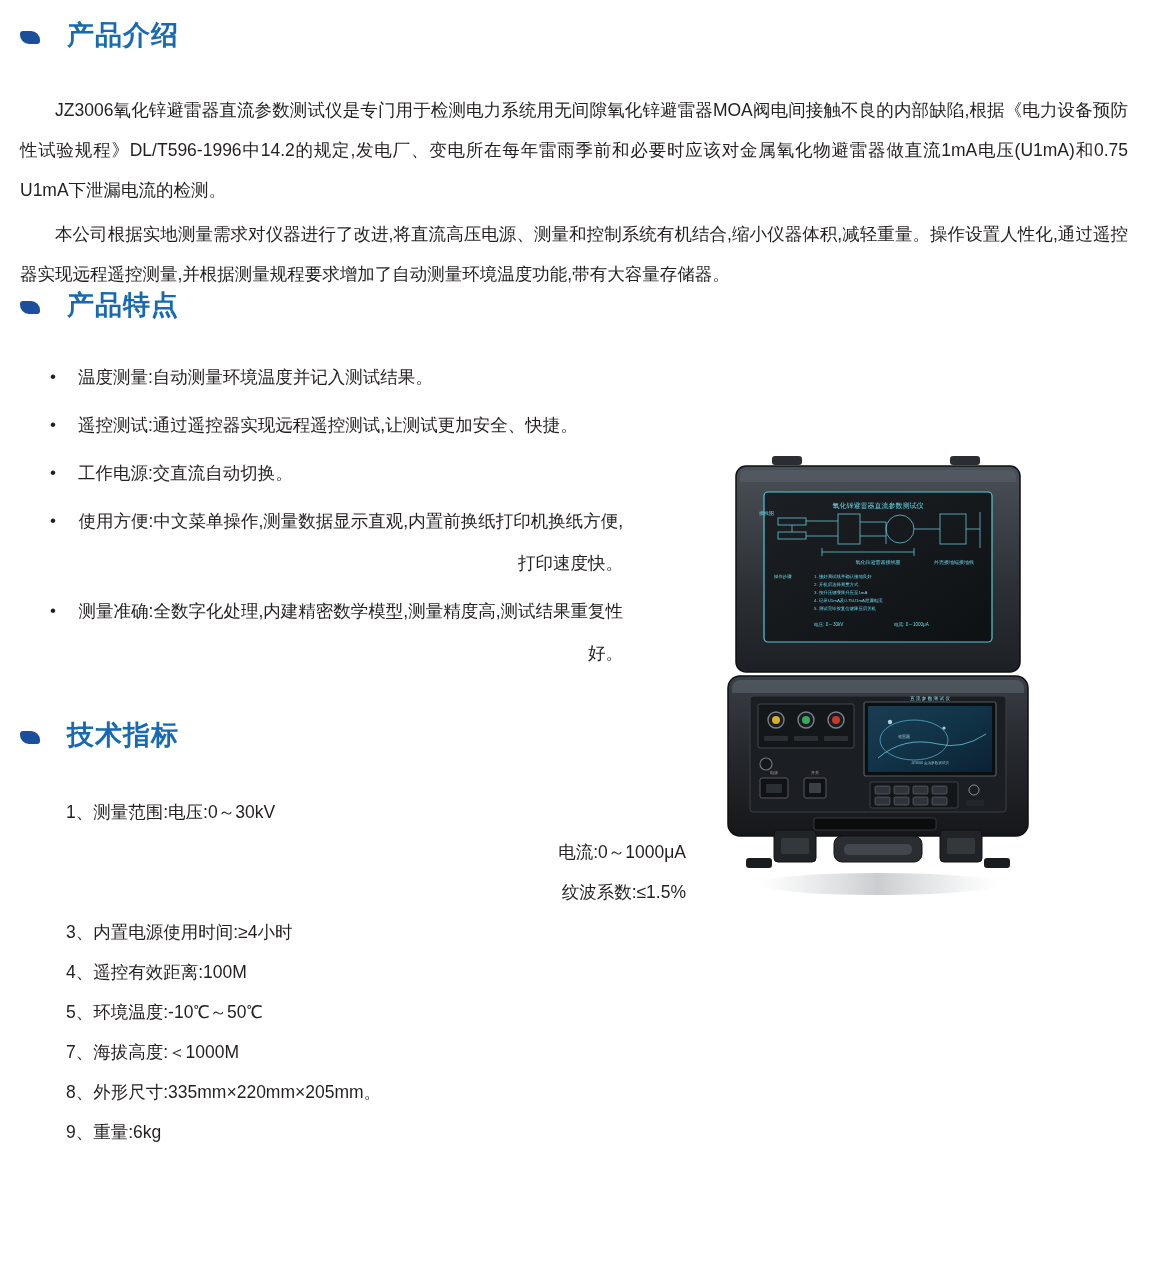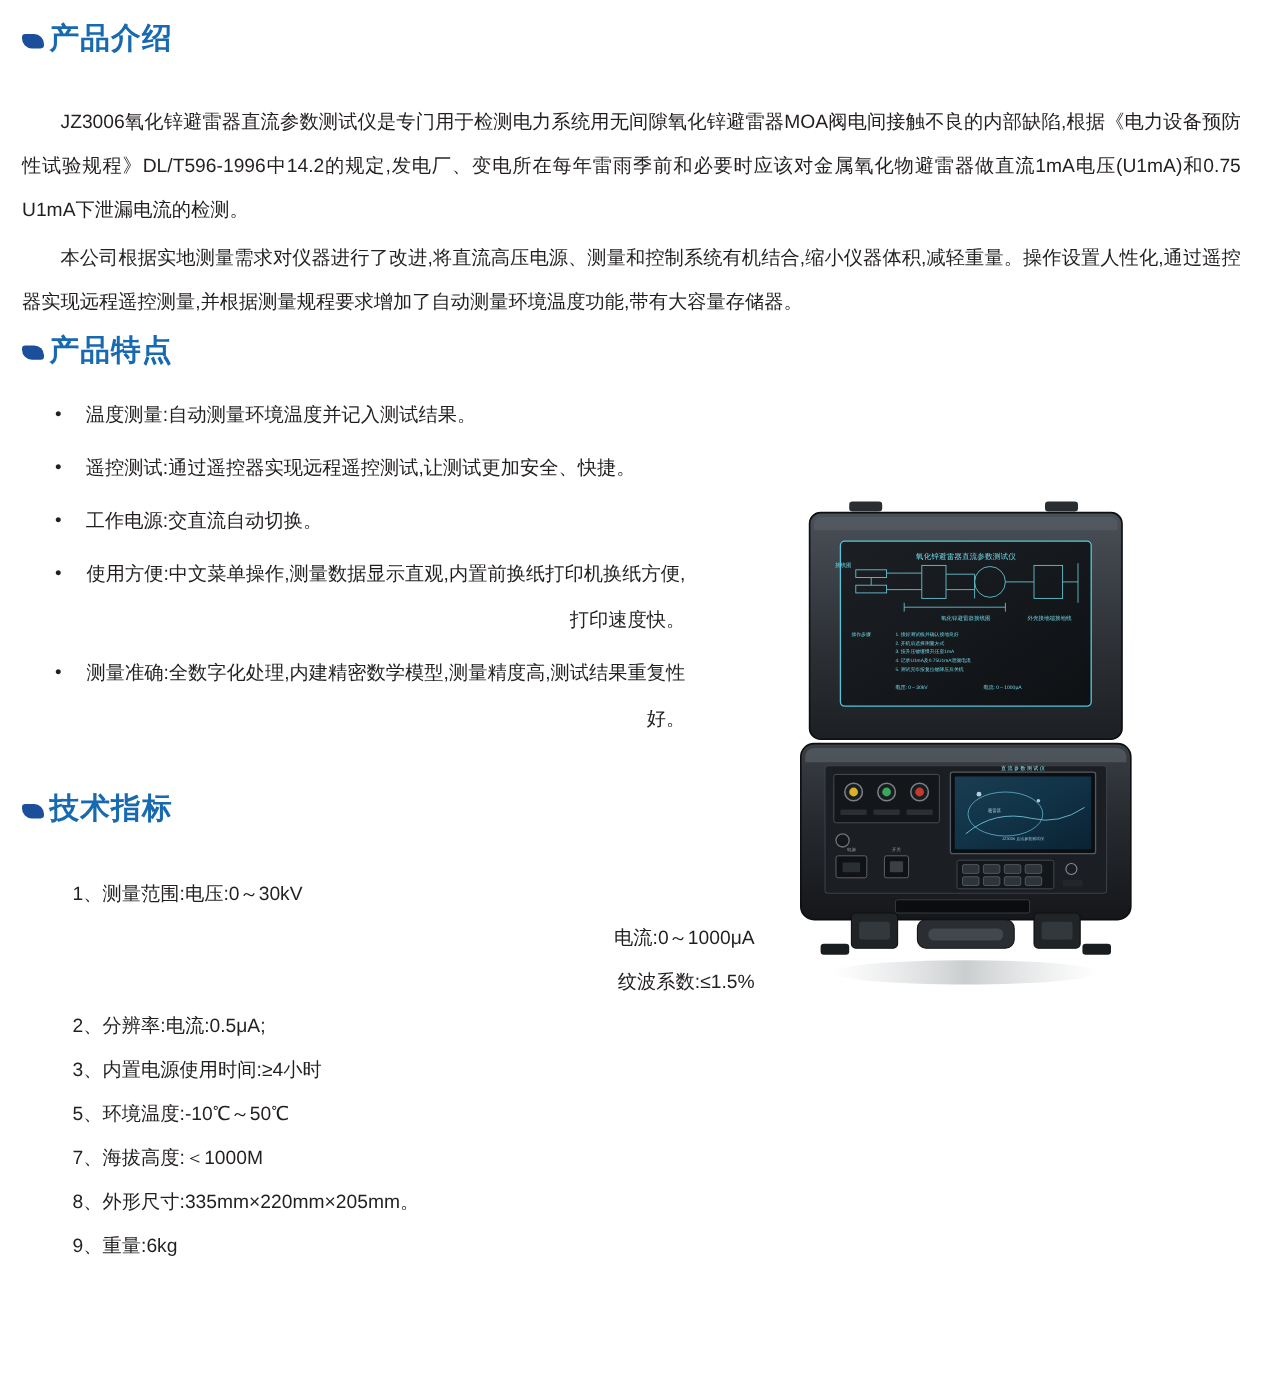--- a/index.html
+++ b/index.html
@@ -25,7 +25,7 @@
   .section-head {
     display: flex;
     align-items: center;
-    gap: 5px;
+    gap: 27px;
   }
   .head-marker {
     width: 20px;

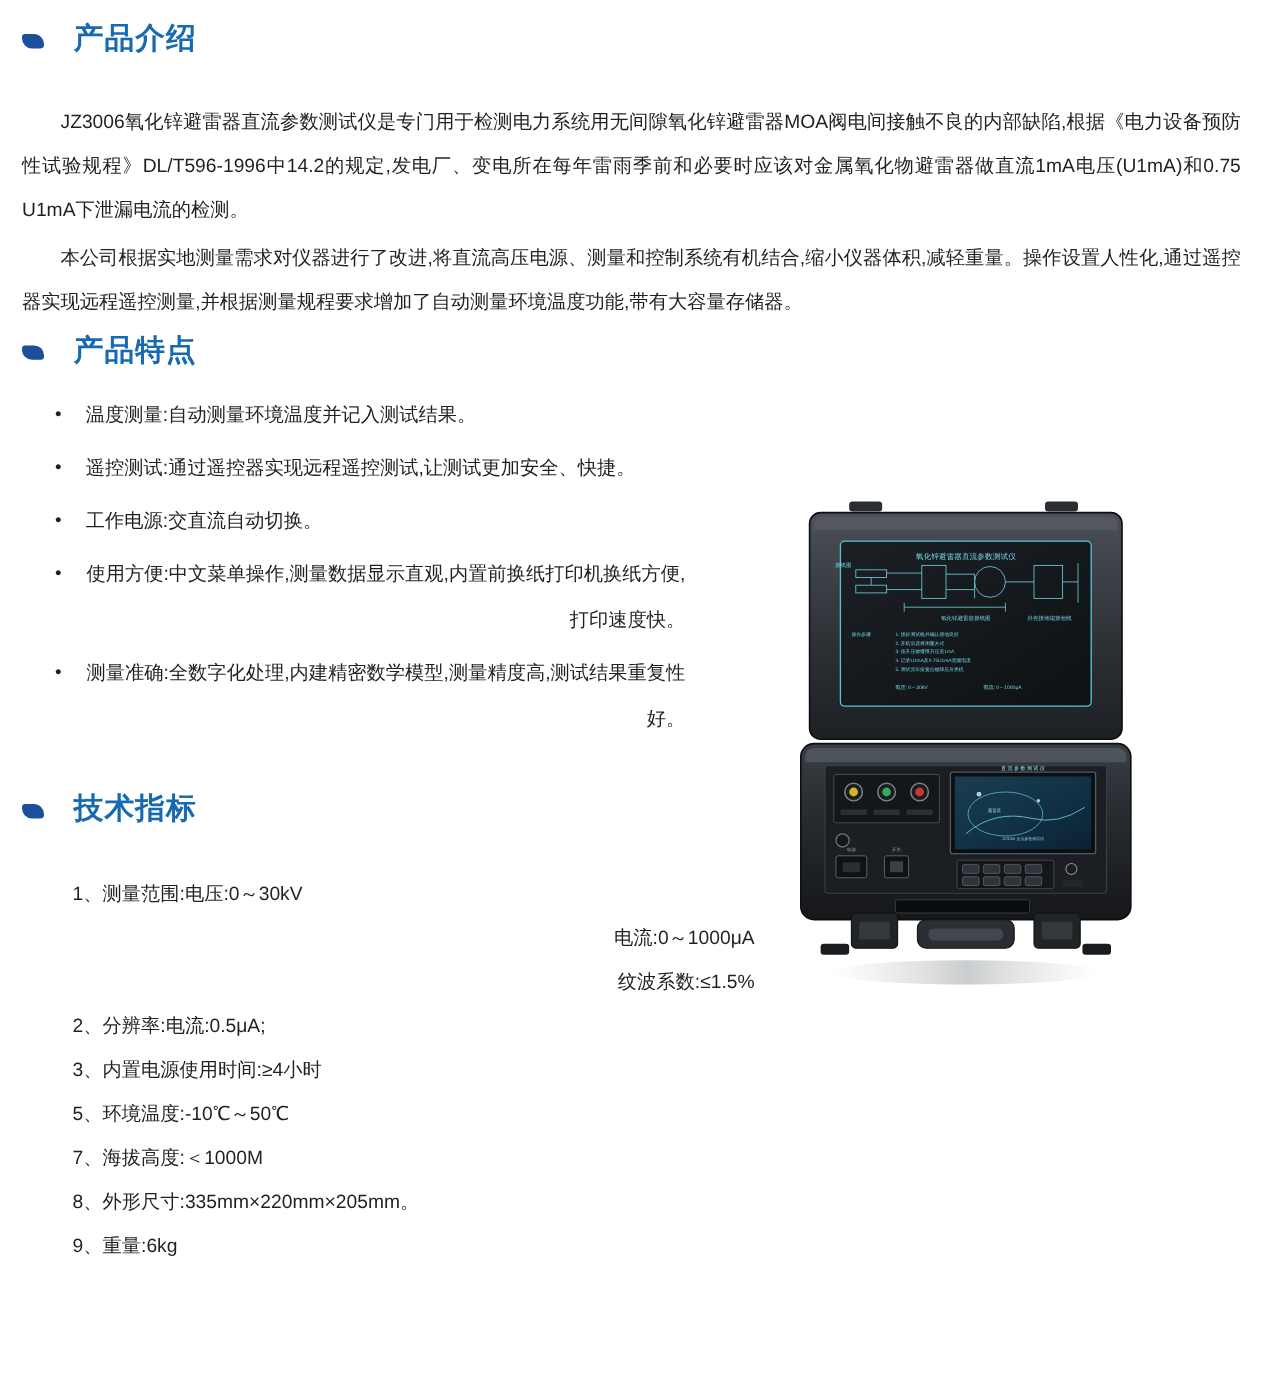--- a/index.html
+++ b/index.html
@@ -101,7 +101,7 @@
   
   #sec-intro-head { position: absolute; left: 20px; top: 22px; }
   #intro-body     { position: absolute; left: 20px; top: 72px; }
-  #sec-feat-head  { position: absolute; left: 20px; top: 292px; margin-top: 13px; }
+  #sec-feat-head  { position: absolute; left: 20px; top: 292px; }
   #feat-body      { position: absolute; left: 20px; top: 336px; }
   #sec-spec-head  { position: absolute; left: 20px; top: 722px; text-align: right; }
   #spec-body      { position: absolute; left: 20px; top: 770px; }

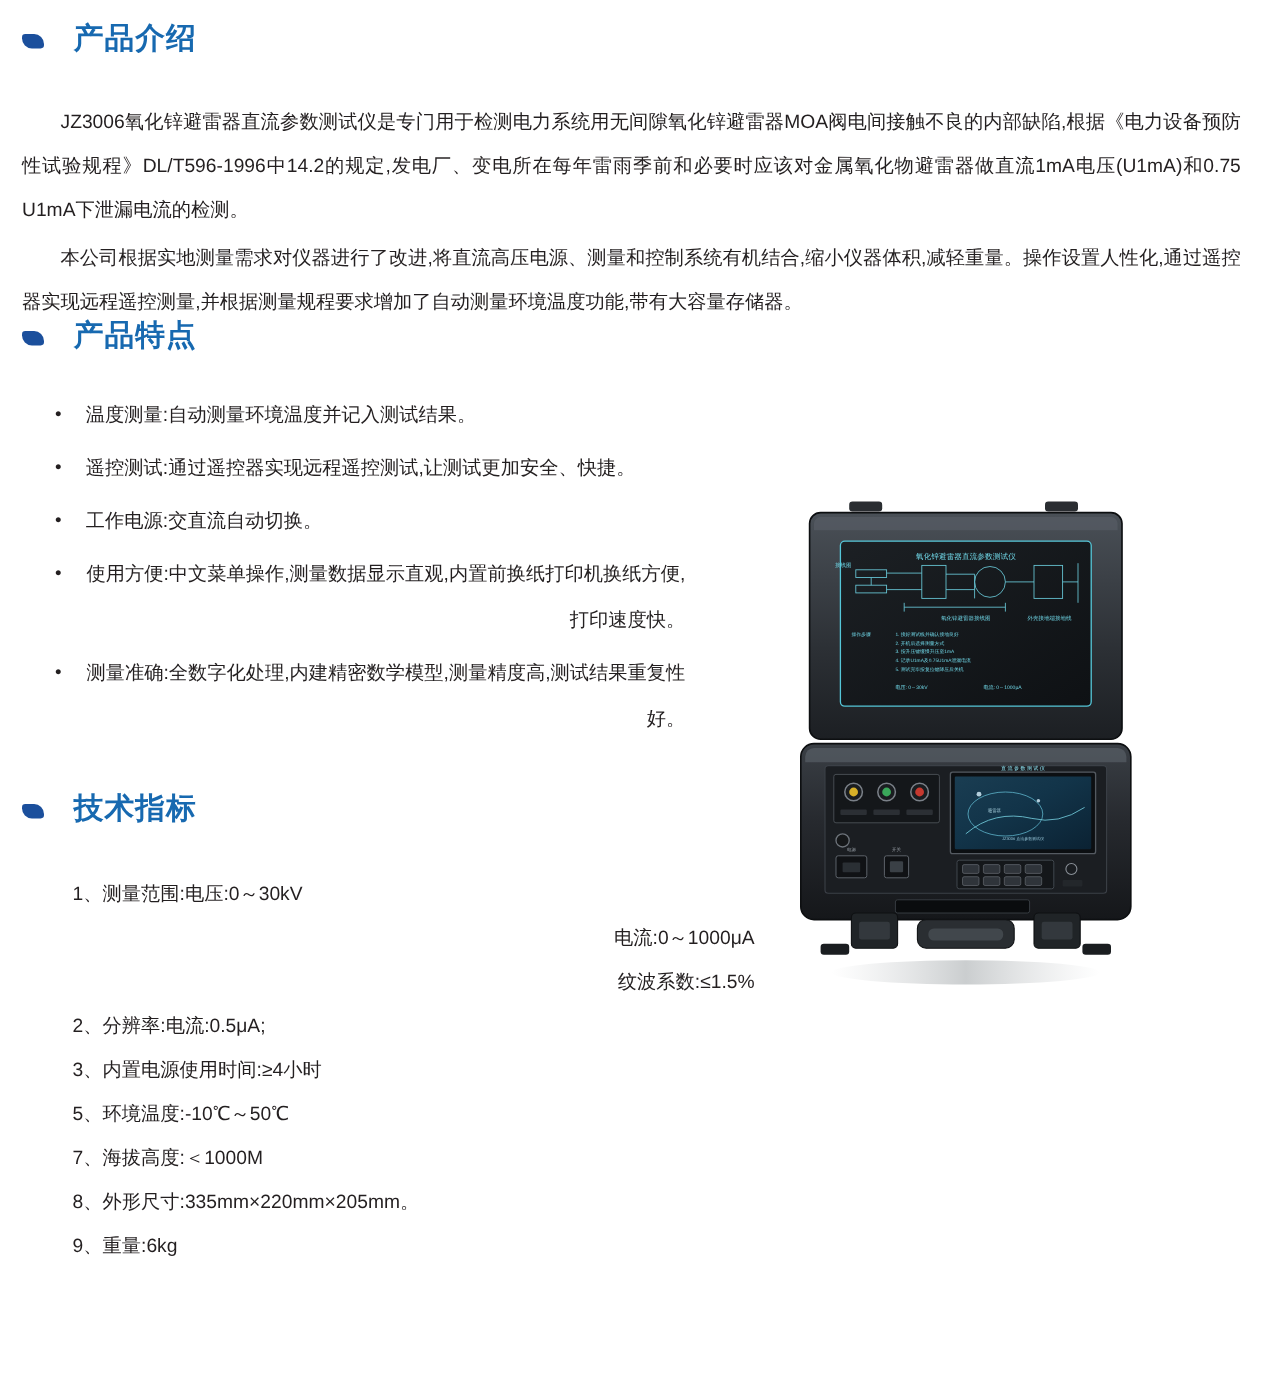--- a/index.html
+++ b/index.html
@@ -169,7 +169,6 @@
     <div class="spec-line">1、测量范围:电压:0～30kV</div>
     <div class="spec-line spec-indent-1">电流:0～1000μA</div>
     <div class="spec-line spec-indent-1">纹波系数:≤1.5%</div>
-    <div class="spec-line">2、分辨率:电流:0.5μA;</div>
     <div class="spec-line">3、内置电源使用时间:≥4小时</div>
     <div class="spec-line">5、环境温度:-10℃～50℃</div>
     <div class="spec-line">7、海拔高度:＜1000M</div>

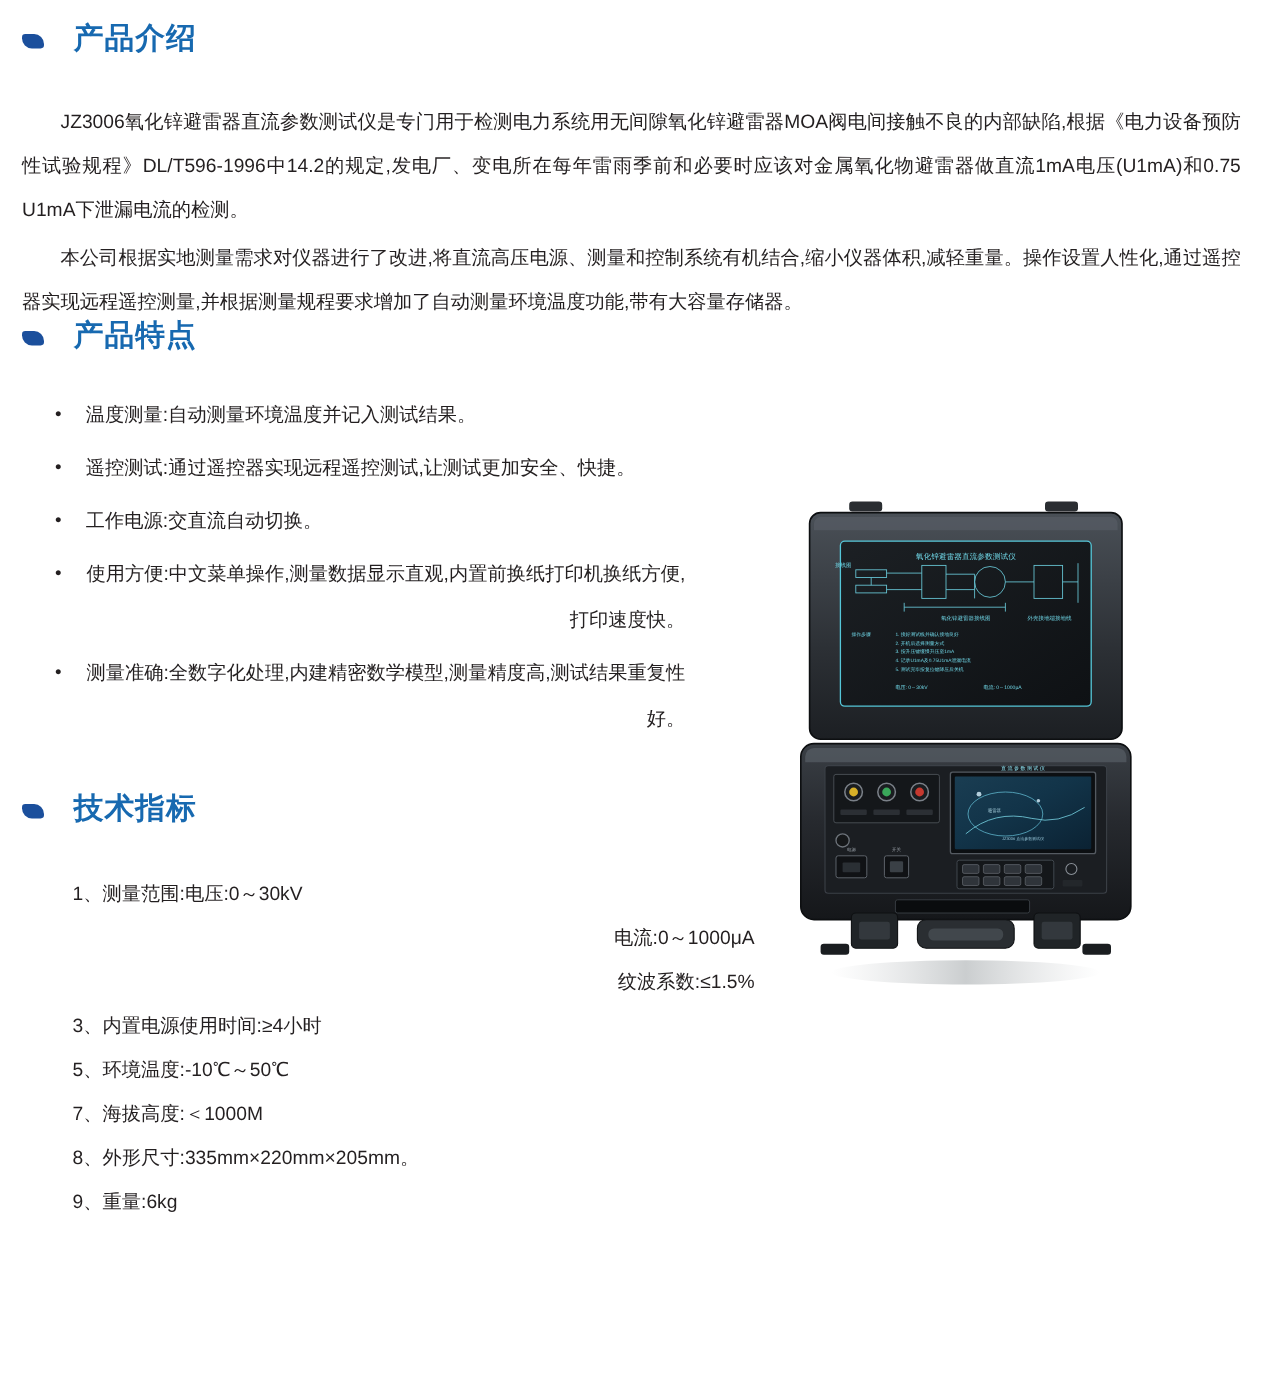--- a/index.html
+++ b/index.html
@@ -170,6 +170,7 @@
     <div class="spec-line spec-indent-1">电流:0～1000μA</div>
     <div class="spec-line spec-indent-1">纹波系数:≤1.5%</div>
     <div class="spec-line">3、内置电源使用时间:≥4小时</div>
+    <div class="spec-line">4、遥控有效距离:100M</div>
     <div class="spec-line">5、环境温度:-10℃～50℃</div>
     <div class="spec-line">7、海拔高度:＜1000M</div>
     <div class="spec-line">8、外形尺寸:335mm×220mm×205mm。</div>

